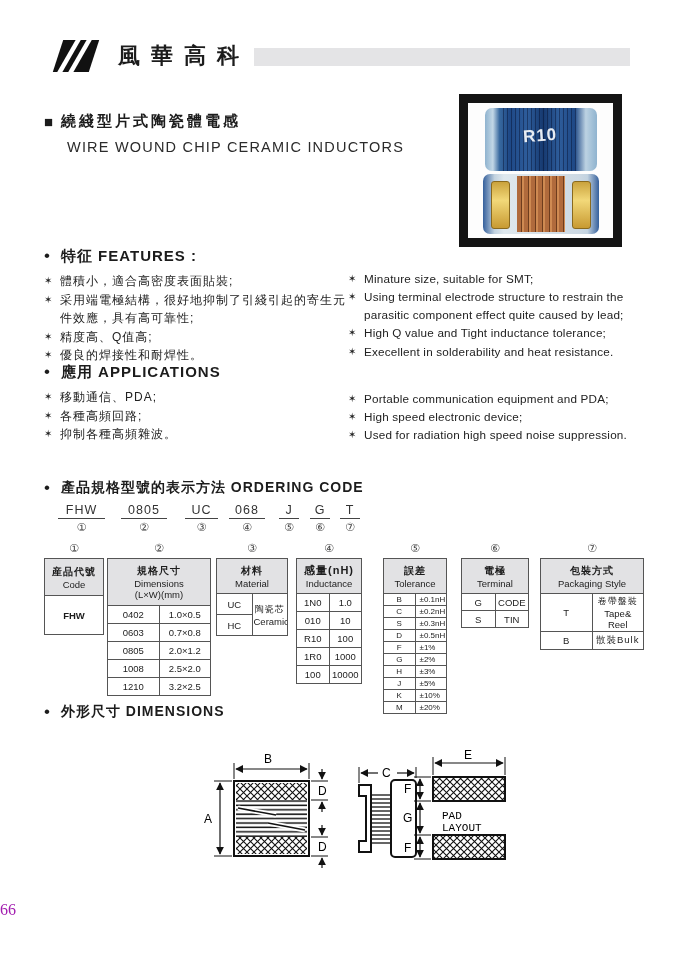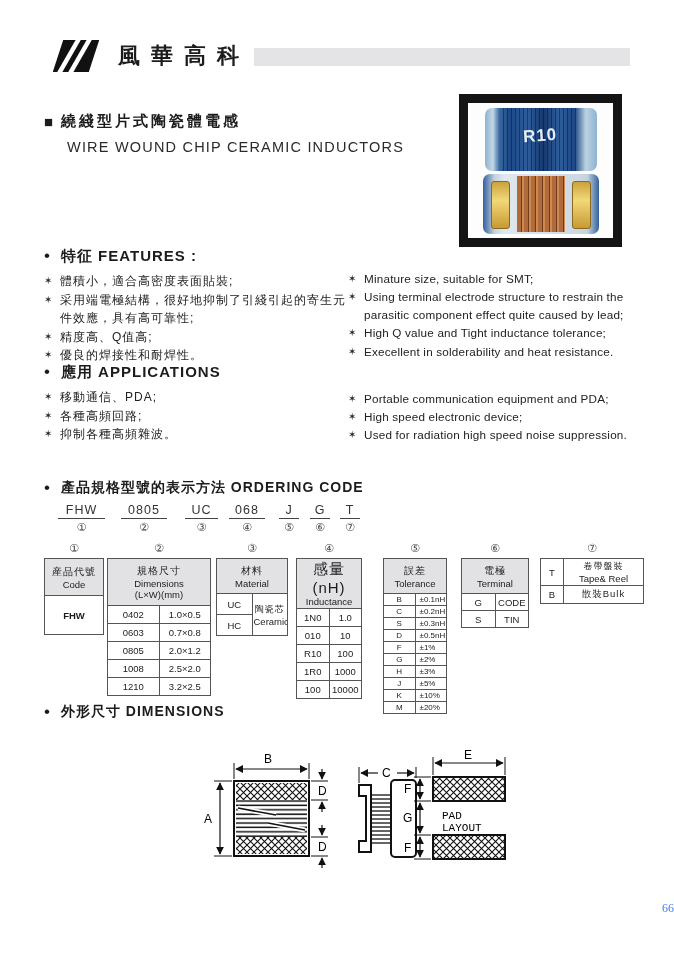--- a/index.html
+++ b/index.html
@@ -65,7 +65,7 @@
   table.otable{border-collapse:collapse;table-layout:fixed;}
   table.otable th,table.otable td{border:1px solid #555;text-align:center;padding:1px 1px;overflow:hidden;}
   table.otable th{background:#e2e2e4;font-weight:normal;}
-  .th-zh{font-size:10px;font-weight:normal;letter-spacing:1px;}
+  .th-zh{font-size:10px;font-weight:bold;letter-spacing:1px;}
   .th-en{font-size:9.5px;font-weight:normal;letter-spacing:0;}
   .c10 td{font-size:9.5px;}
   .tol td{font-size:8px;height:9px;padding:0 1px;}

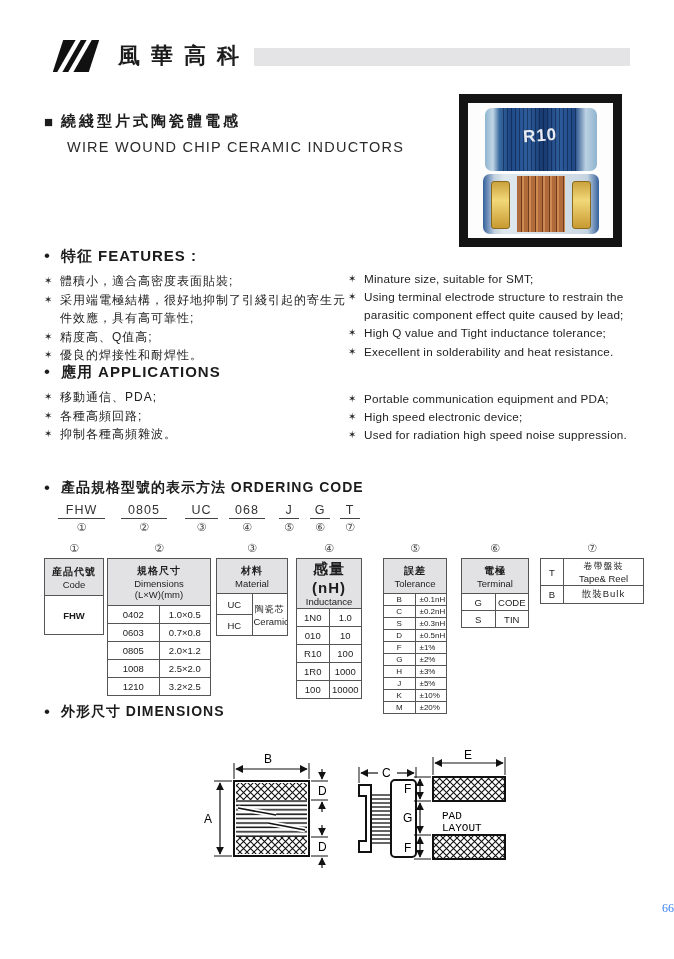--- a/index.html
+++ b/index.html
@@ -311,7 +311,7 @@
         <tbody>
             <tr>
               <th colspan="2" style="height:32px">
-          <div class="th-zh" style="font-size:15px">感量(nH)</div>
+          <div class="th-zh" style="font-size:11px">感量(nH)</div>
           <div class="th-en">Inductance</div>
         </th>
             </tr>

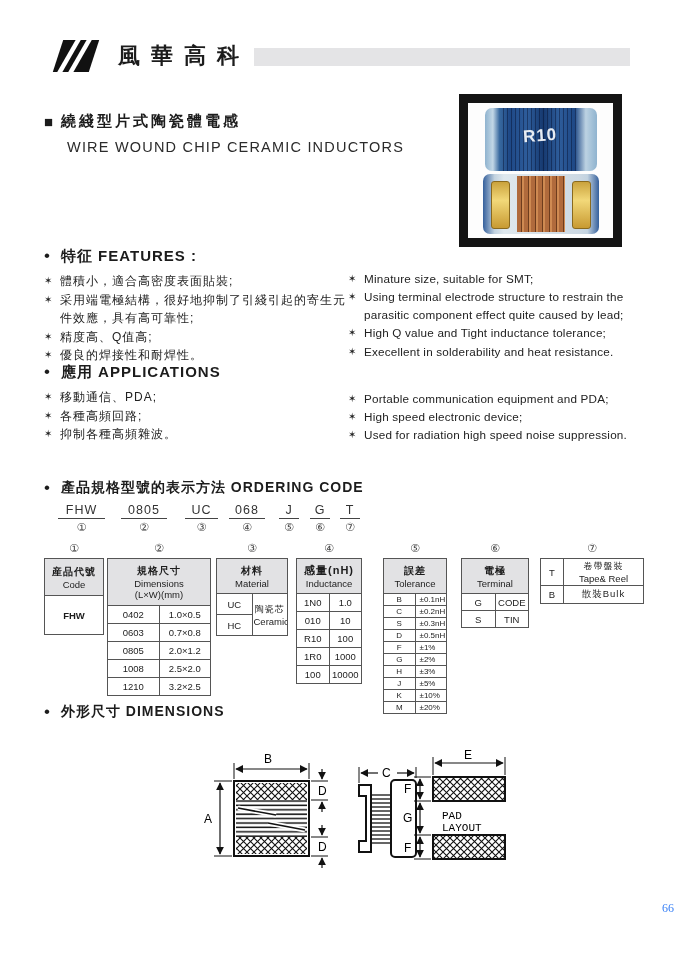--- a/index.html
+++ b/index.html
@@ -419,6 +419,12 @@
       <div class="tnum">⑦</div>
       <table class="otable c10" style="width:104px">
         <tbody>
+            <tr>
+              <th colspan="2" style="height:32px">
+          <div class="th-zh">包裝方式</div>
+          <div class="th-en">Packaging Style</div>
+        </th>
+            </tr>
         <tr>
           <td style="width:20px">T</td>
           <td>

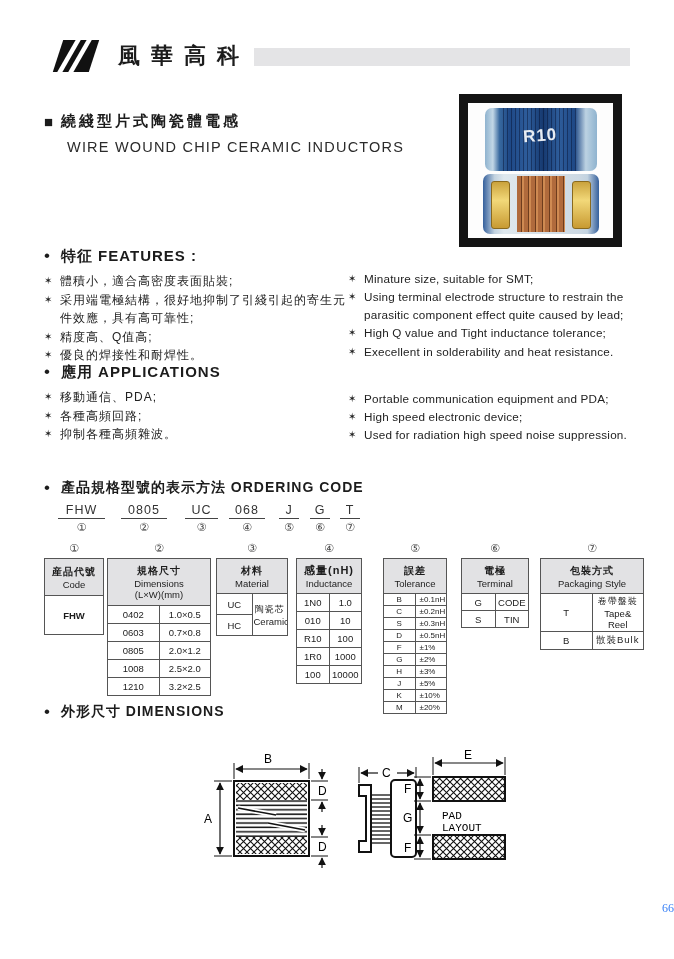--- a/index.html
+++ b/index.html
@@ -74,8 +74,8 @@
   
   .dims-head{position:absolute;top:702px;left:44px;}
   .diagram{position:absolute;top:733px;left:198px;}
-  .page-num{position:absolute;top:901px;left:0;width:674px;text-align:right;
-            font-family:"Liberation Serif","DejaVu Serif",serif;font-size:12px;color:#3b82f6;}
+  .page-num{position:absolute;top:901px;left:0;width:674px;text-align:left;
+            font-family:"Liberation Serif","DejaVu Serif",serif;font-size:16px;color:#a21caf;}
 </style>
 </head>
 <body>

